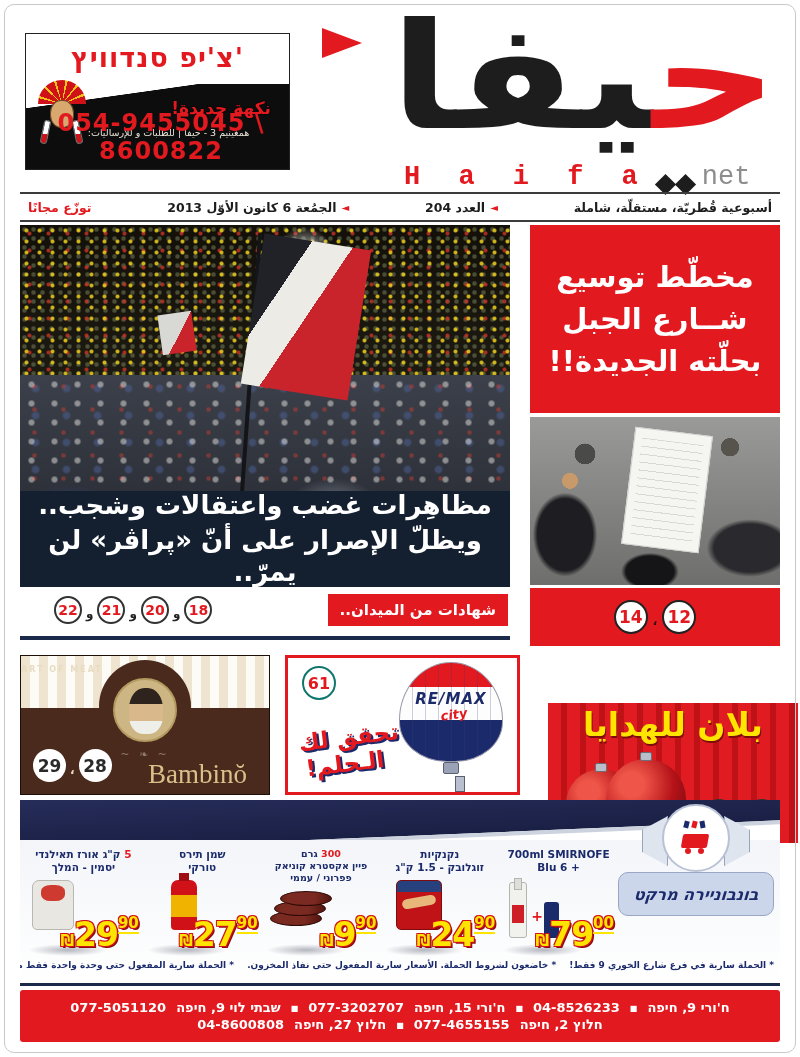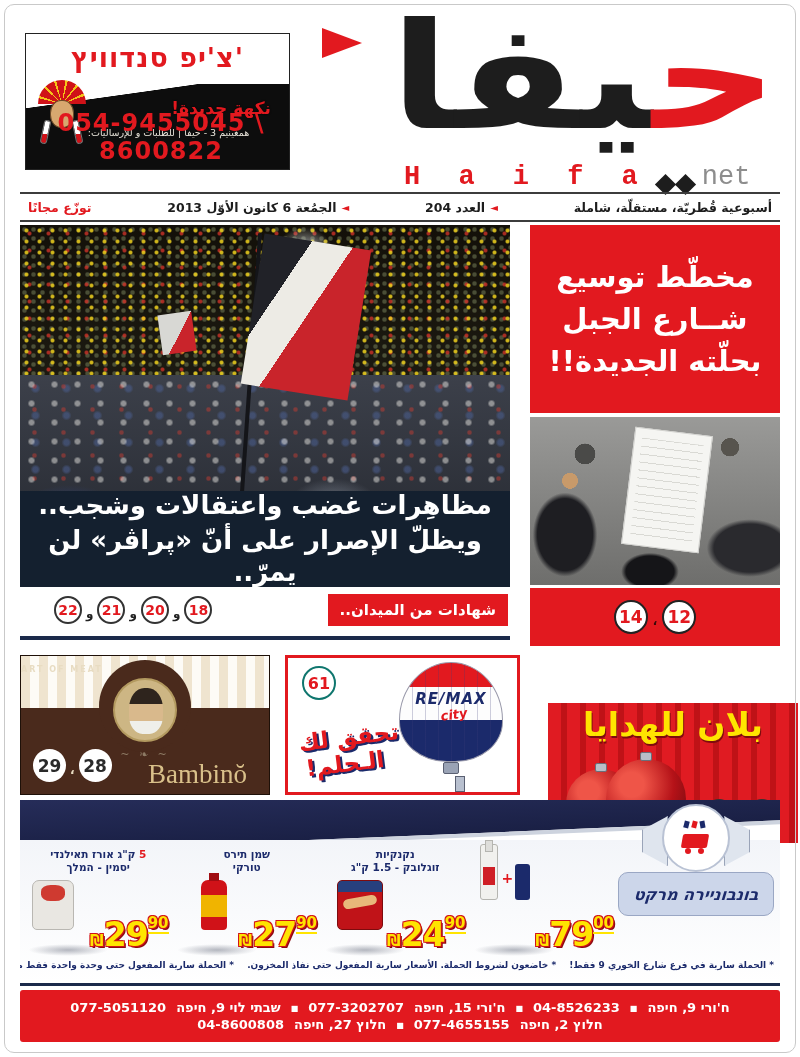--- a/index.html
+++ b/index.html
@@ -347,6 +347,21 @@
         <div class="price"><span class="shek">₪</span><span class="int">27</span><span class="cents">90</span></div>
       </div>
 
+      <div class="product">
+        <div class="p-label" style="font-size:9.5px">
+          <span class="rednum">300</span>
+          <span>גרם</span><br>
+          <span>פיין אקסטרא קוניאק</span><br>
+          <span>פפרוני / עממי</span>
+        </div>
+        <div class="p-shadow"></div>
+        <div class="p-art art-pep">
+            <i class="s1"></i>
+            <i class="s2"></i>
+            <i class="s3"></i>
+          </div>
+        <div class="price"><span class="shek">₪</span><span class="int">9</span><span class="cents">90</span></div>
+      </div>
 
       <div class="product">
         <div class="p-label">

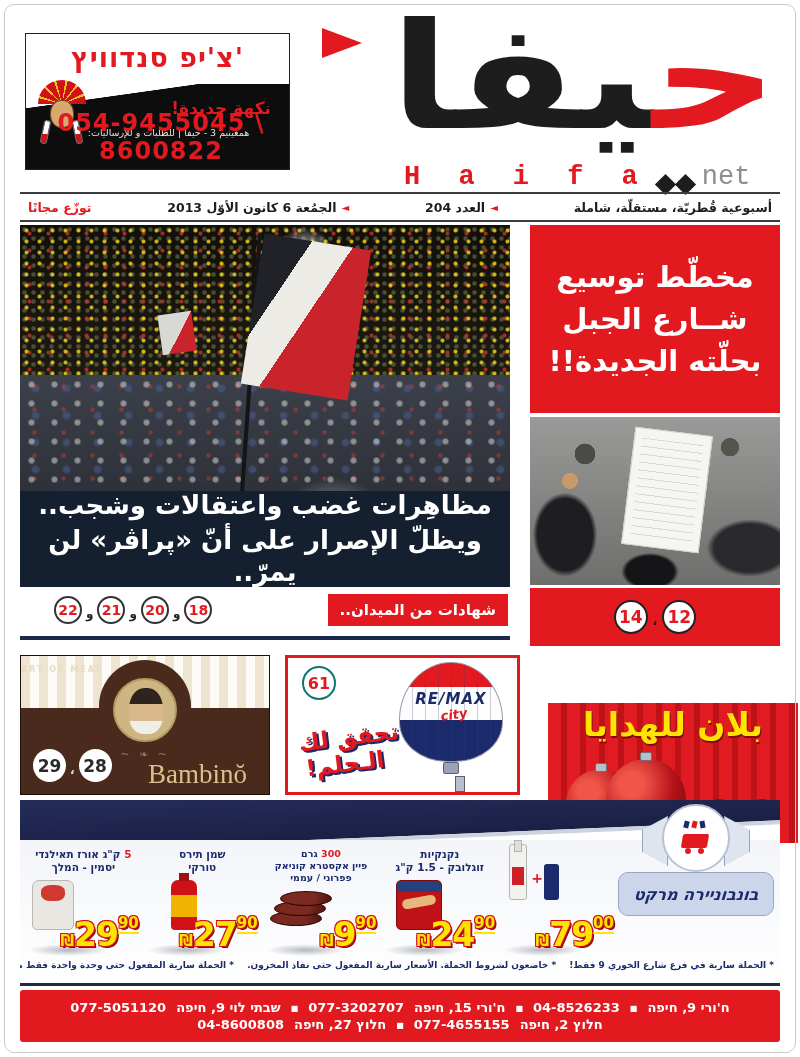--- a/index.html
+++ b/index.html
@@ -376,6 +376,10 @@
       </div>
 
       <div class="product">
+        <div class="p-label">
+          <span dir="ltr">700ml SMIRNOFE</span><br>
+          <span dir="ltr">Blu 6 +</span>
+        </div>
         <div class="p-shadow"></div>
         <div class="p-art art-vodka">
           <span class="bottle">

